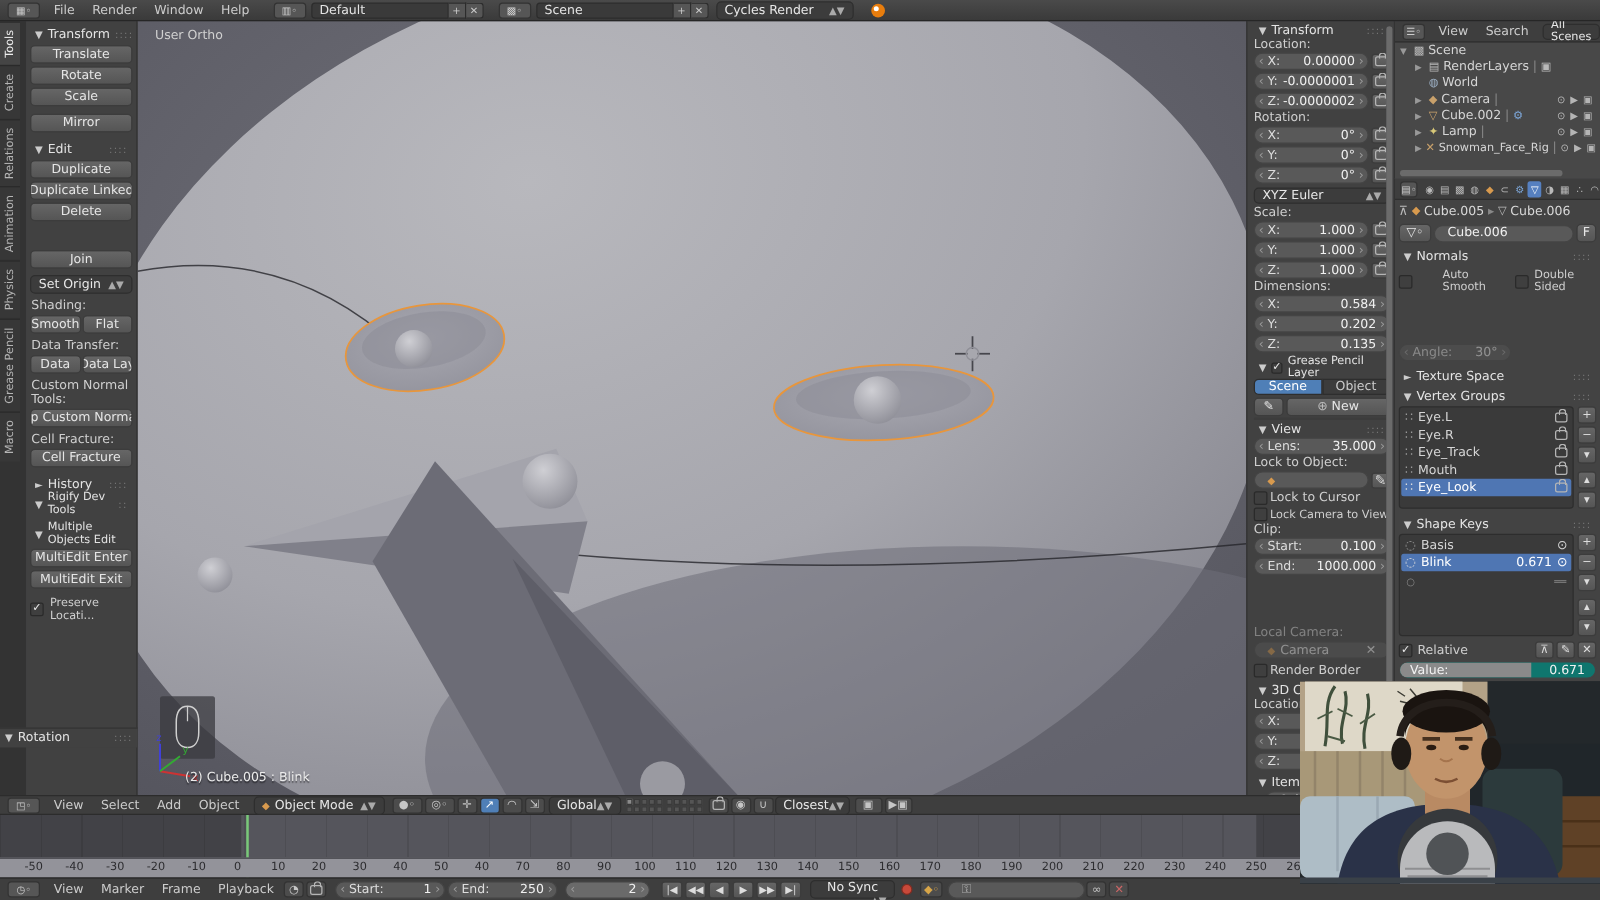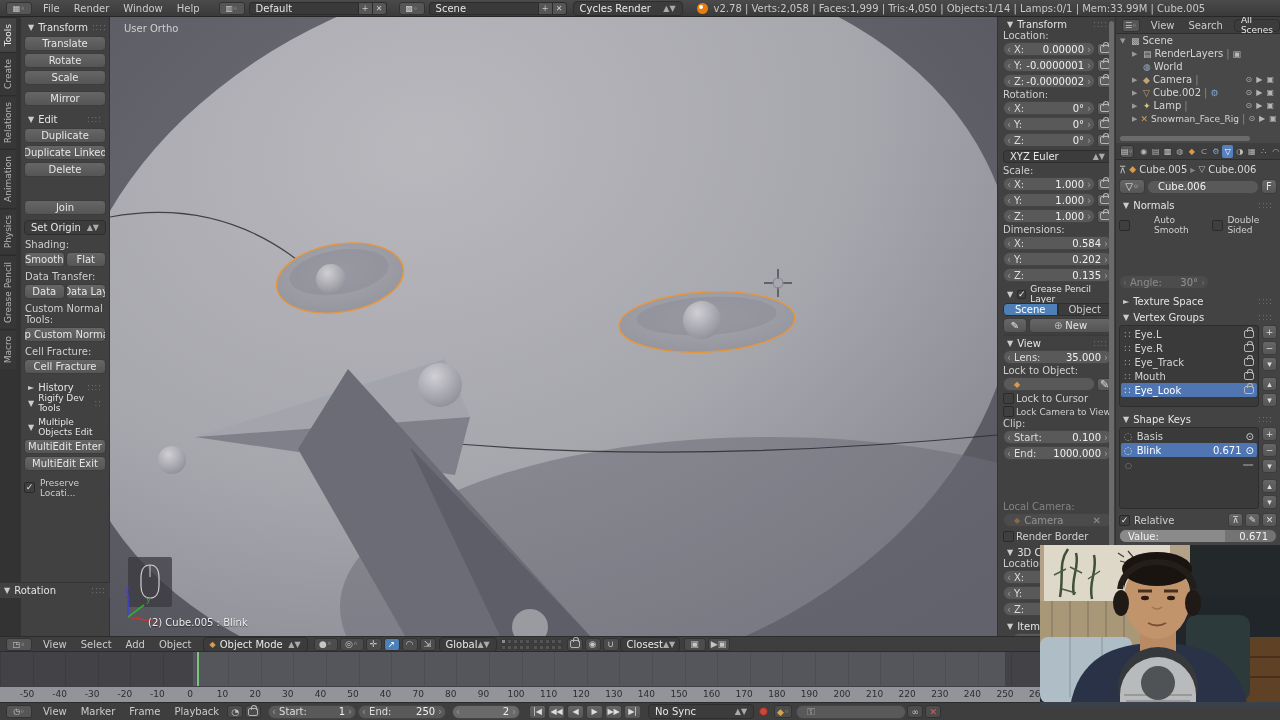--- a/index.html
+++ b/index.html
@@ -174,7 +174,6 @@
       </div>
     </div>
     <div id="blender-logo"></div>
-    <div id="stats">v2.78 | Verts:2,058 | Faces:1,999 | Tris:4,050 | Objects:1/14 | Lamps:0/1 | Mem:33.99M | Cube.005</div>
   </div>
 
   <div id="tabstrip" class="abs">

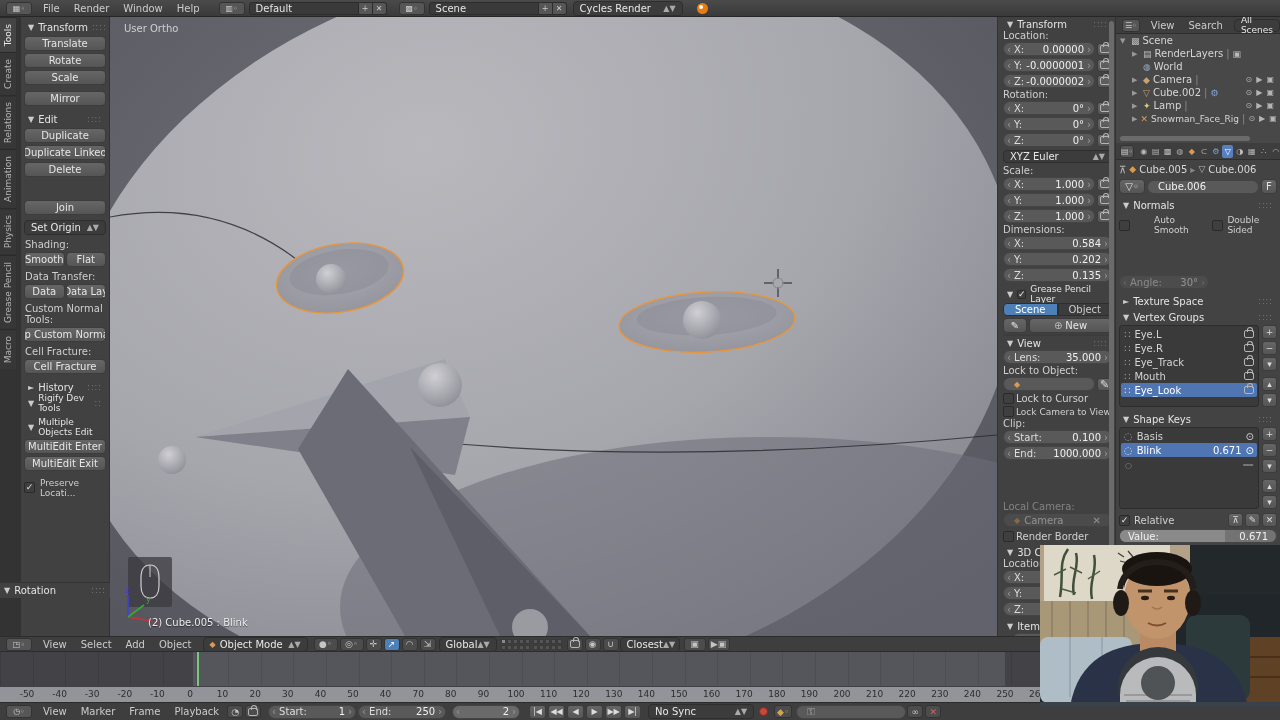--- a/index.html
+++ b/index.html
@@ -110,7 +110,7 @@
   .minicol { display:flex; flex-direction:column; gap:2px; }
   .mini { width:15px; height:14px; background:linear-gradient(#666,#555); border:1px solid #3c3c3c;
     border-radius:3px; color:#ddd; font-size:9px; display:flex; align-items:center; justify-content:center; }
-  .slider { position:relative; background:#737373; border:1px solid #444; border-radius:8px; height:14px;
+  .slider { position:relative; background:#0f766e; border:1px solid #444; border-radius:8px; height:14px;
     overflow:hidden; display:flex; align-items:center; font-size:10px; color:#f2f2f2; padding:0 8px; }
   .slider .fill { position:absolute; left:0; top:0; bottom:0; background:#8a8a8a; }
   .slider span { position:relative; z-index:1; }

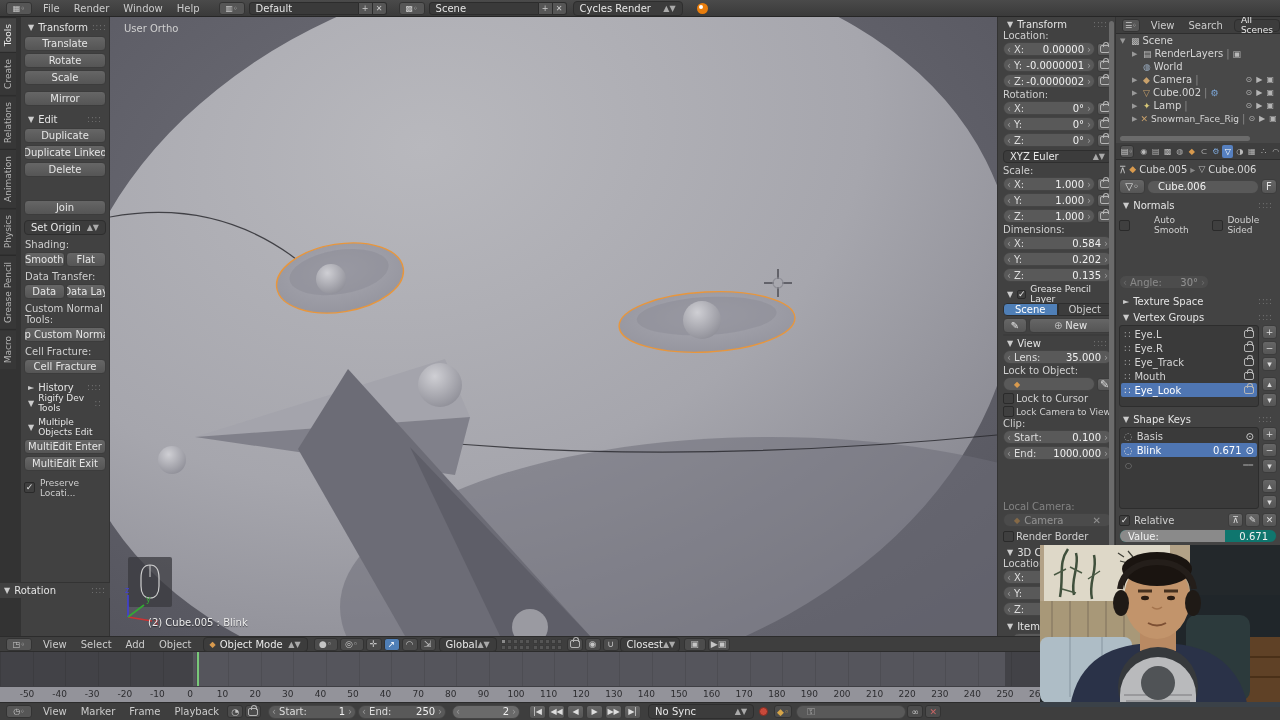--- a/index.html
+++ b/index.html
@@ -925,7 +925,7 @@
       <div class="pbtn">▶▶</div>
       <div class="pbtn">▶|</div>
     </div>
-    <div class="drop" style="width:106px;margin-left:6px;">
+    <div class="drop" style="width:68px;margin-left:6px;flex-direction:column;">
       <span>No Sync</span>
         <span class="ud">▲▼</span>
     </div>

